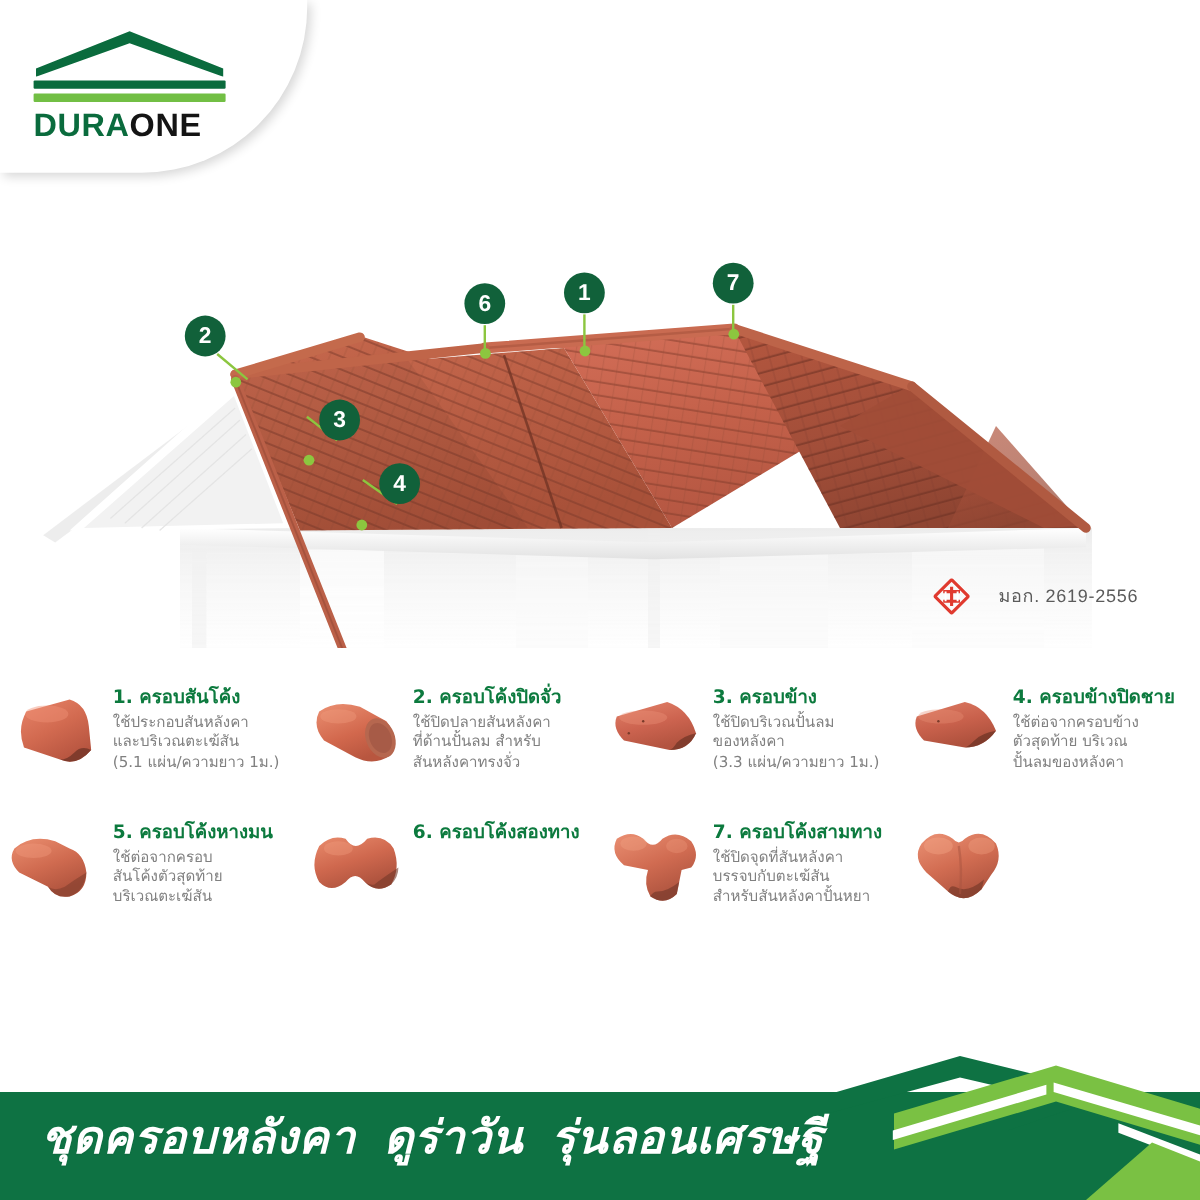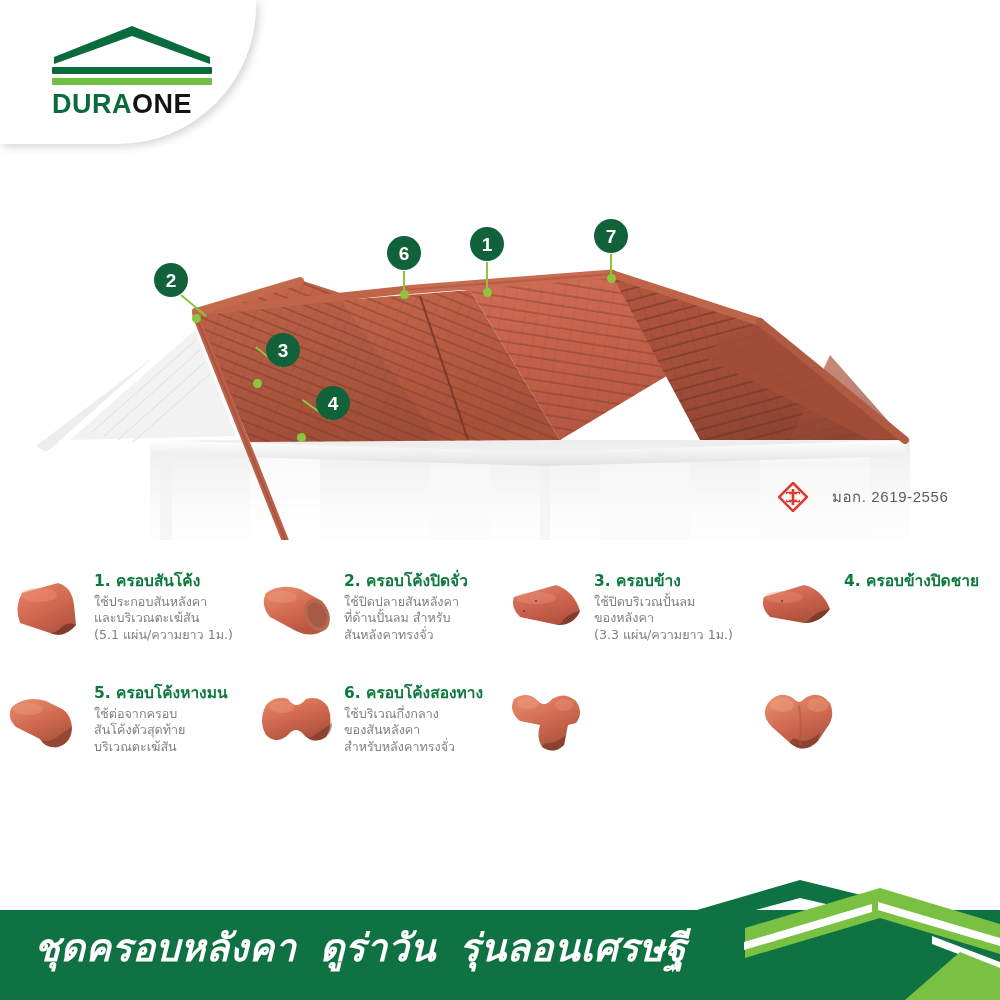--- a/index.html
+++ b/index.html
@@ -20,7 +20,7 @@
     box-shadow:3px 3px 9px rgba(0,0,0,.16);
     z-index:40;
   }
-  .logo-inner{ position:absolute; left:28px; top:24px; width:160px;margin-left:24px; }
+  .logo-inner{ position:absolute; left:28px; top:24px; width:160px; }
   .logo-roof{ width:160px; height:40px; display:block; }
   .logo-bar-dark{ width:160px; height:7px; background:#0a6b3d; margin-top:3px; border-radius:1px;}
   .logo-bar-light{ width:160px; height:7px; background:#72bf44; margin-top:4px; border-radius:1px;}

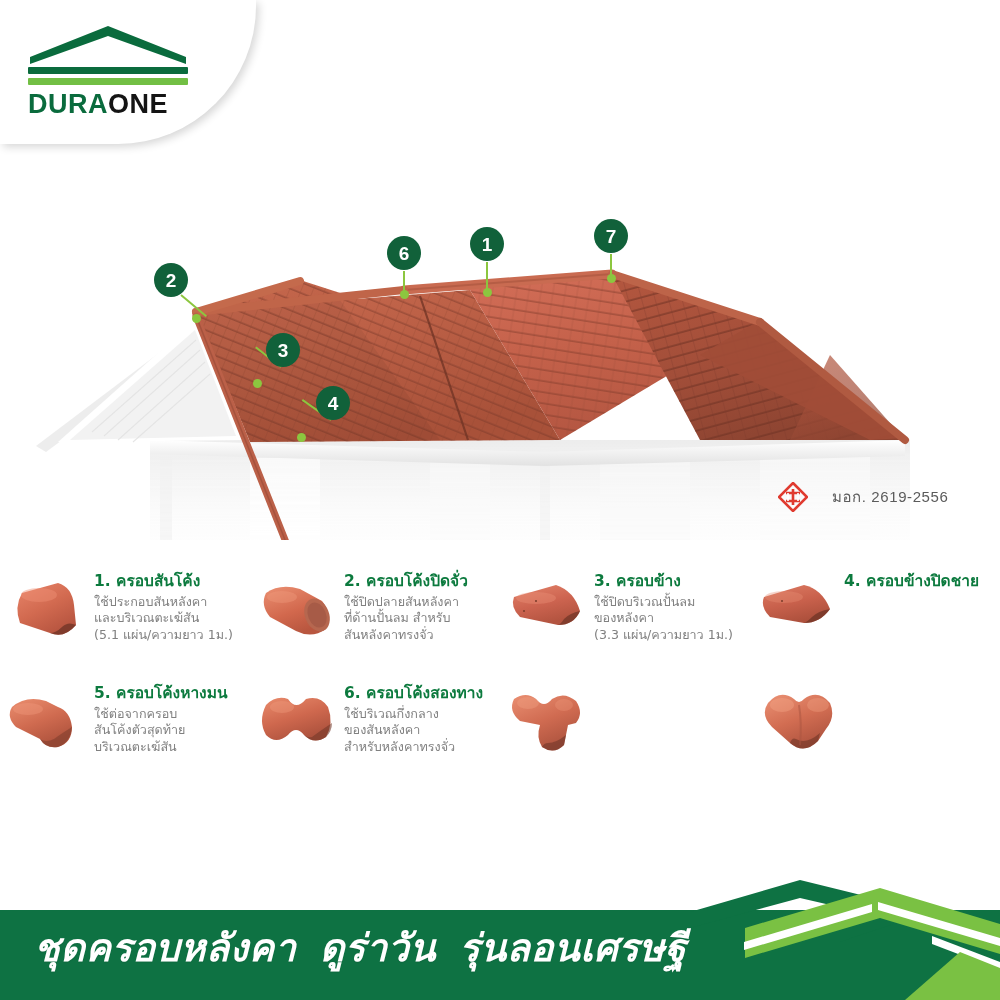--- a/index.html
+++ b/index.html
@@ -338,6 +338,9 @@
     </div>
     <div class="prod-txt">
       <div class="prod-title">4. ครอบข้างปิดชาย</div>
+      <div class="prod-desc">ใช้ต่อจากครอบข้าง
+ตัวสุดท้าย บริเวณ
+ปั้นลมของหลังคา</div>
     </div>
   </div>
 

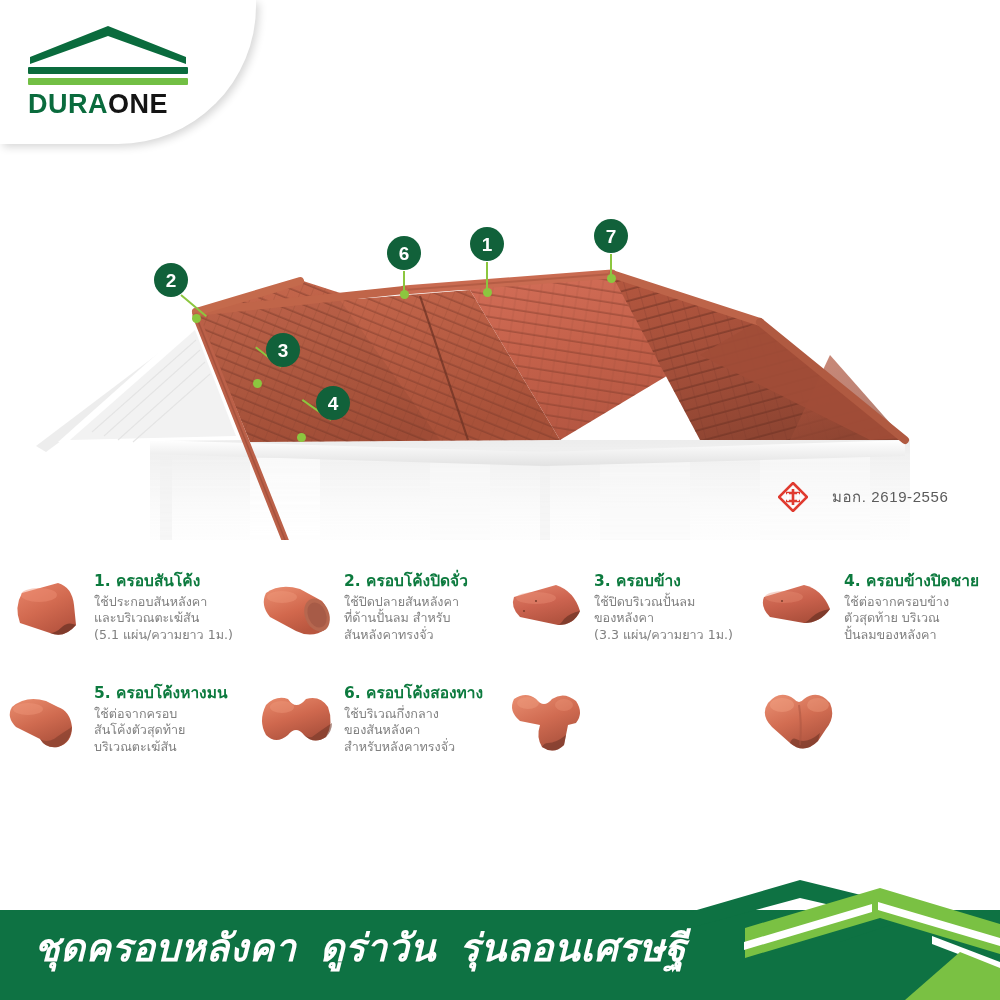--- a/index.html
+++ b/index.html
@@ -406,6 +406,12 @@
         <ellipse cx="58" cy="22" rx="9" ry="6" fill="#f1a082" opacity="0.3"></ellipse>
       </svg>
     </div>
+    <div class="prod-txt">
+      <div class="prod-title">7. ครอบโค้งสามทาง</div>
+      <div class="prod-desc">ใช้ปิดจุดที่สันหลังคา
+บรรจบกับตะเฆ้สัน
+สำหรับสันหลังคาปั้นหยา</div>
+    </div>
   </div>
 
   <div class="prod">

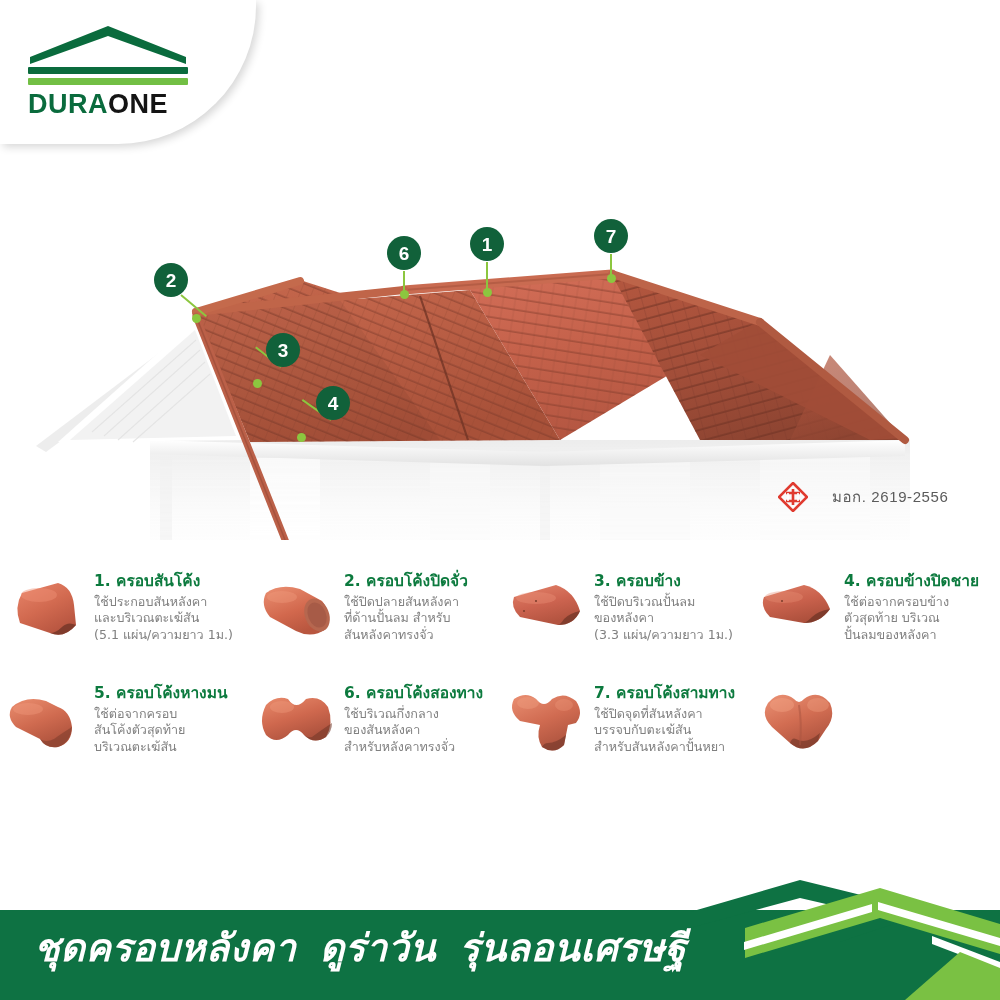--- a/index.html
+++ b/index.html
@@ -384,9 +384,6 @@
     </div>
     <div class="prod-txt">
       <div class="prod-title">6. ครอบโค้งสองทาง</div>
-      <div class="prod-desc">ใช้บริเวณกึ่งกลาง
-ของสันหลังคา
-สำหรับหลังคาทรงจั่ว</div>
     </div>
   </div>
 

